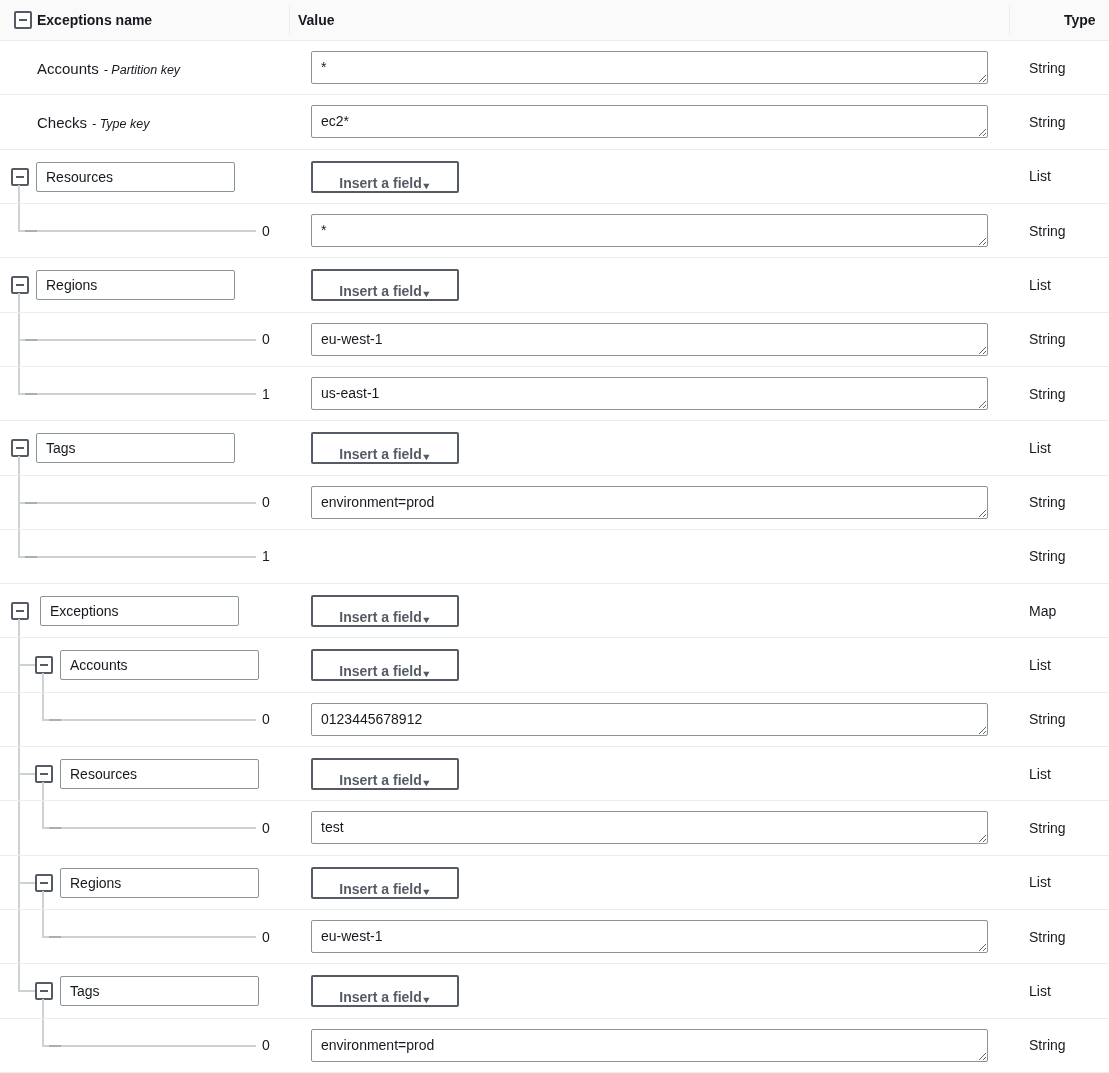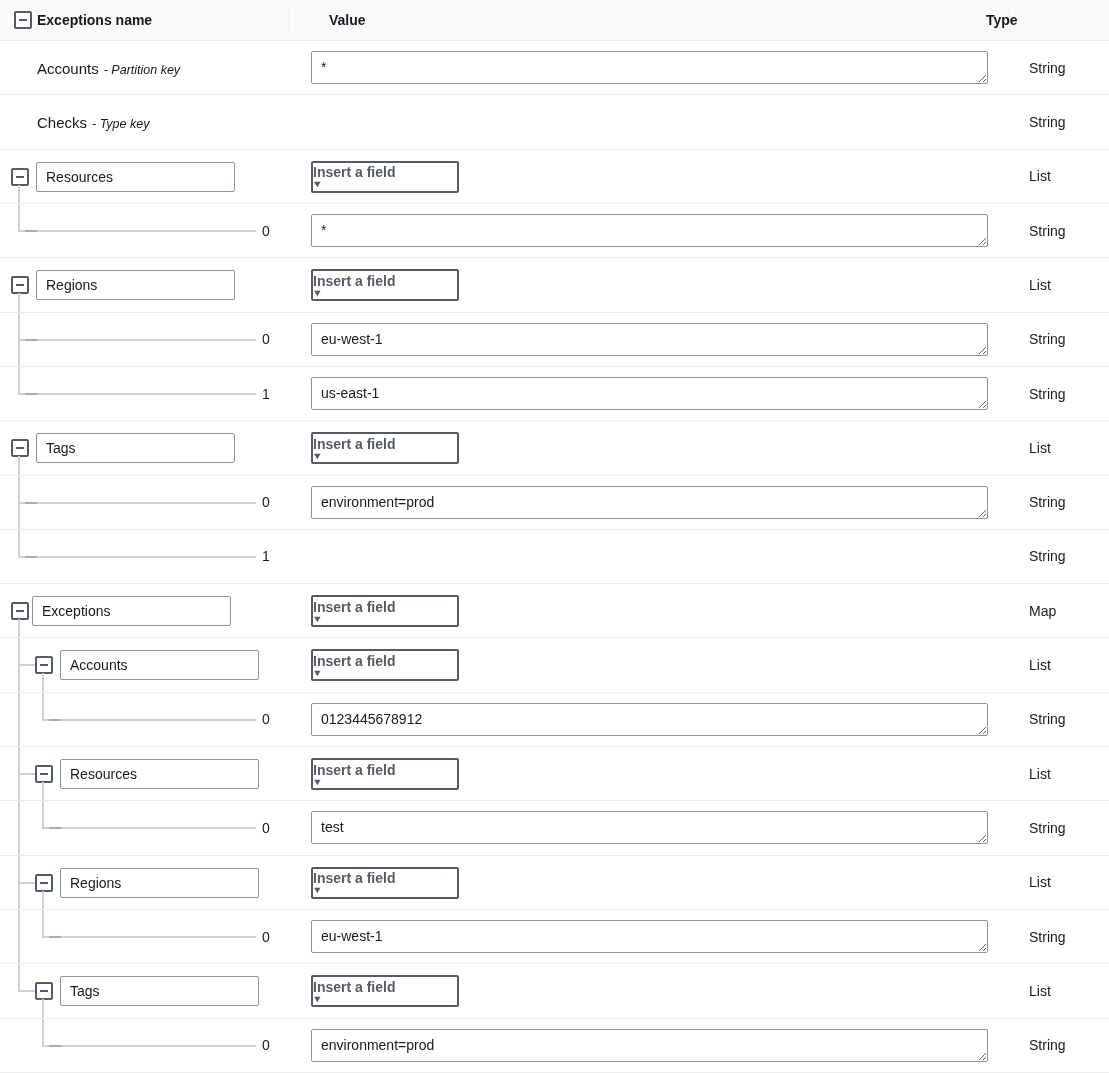--- a/index.html
+++ b/index.html
@@ -43,7 +43,7 @@
     <span class="minus-box" style="left:14px"></span>
     <span class="header-label" style="left:37px">Exceptions name</span>
     <span class="col-sep" style="left:289px"></span>
-    <span class="header-label" style="left:329px">Value</span>
+    <span class="header-label" style="left:298px">Value</span>
     <span class="col-sep" style="left:1009px"></span>
     <span class="header-label" style="left:986px">Type</span>
   </div>

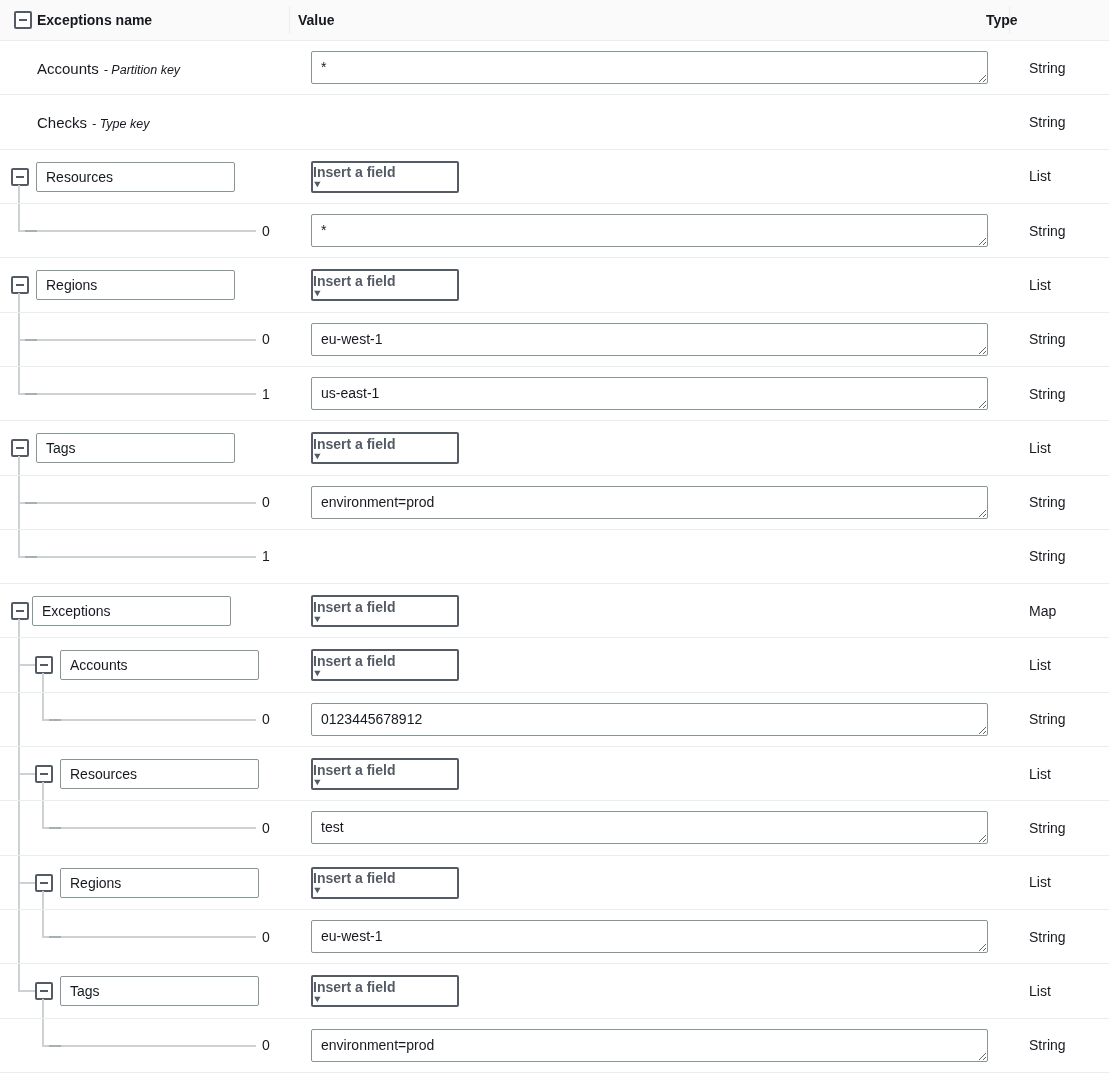--- a/index.html
+++ b/index.html
@@ -45,7 +45,7 @@
     <span class="col-sep" style="left:289px"></span>
     <span class="header-label" style="left:298px">Value</span>
     <span class="col-sep" style="left:1009px"></span>
-    <span class="header-label" style="left:986px">Type</span>
+    <span class="header-label" style="left:1064px">Type</span>
   </div>
   <div id="rows">
       <div class="row">

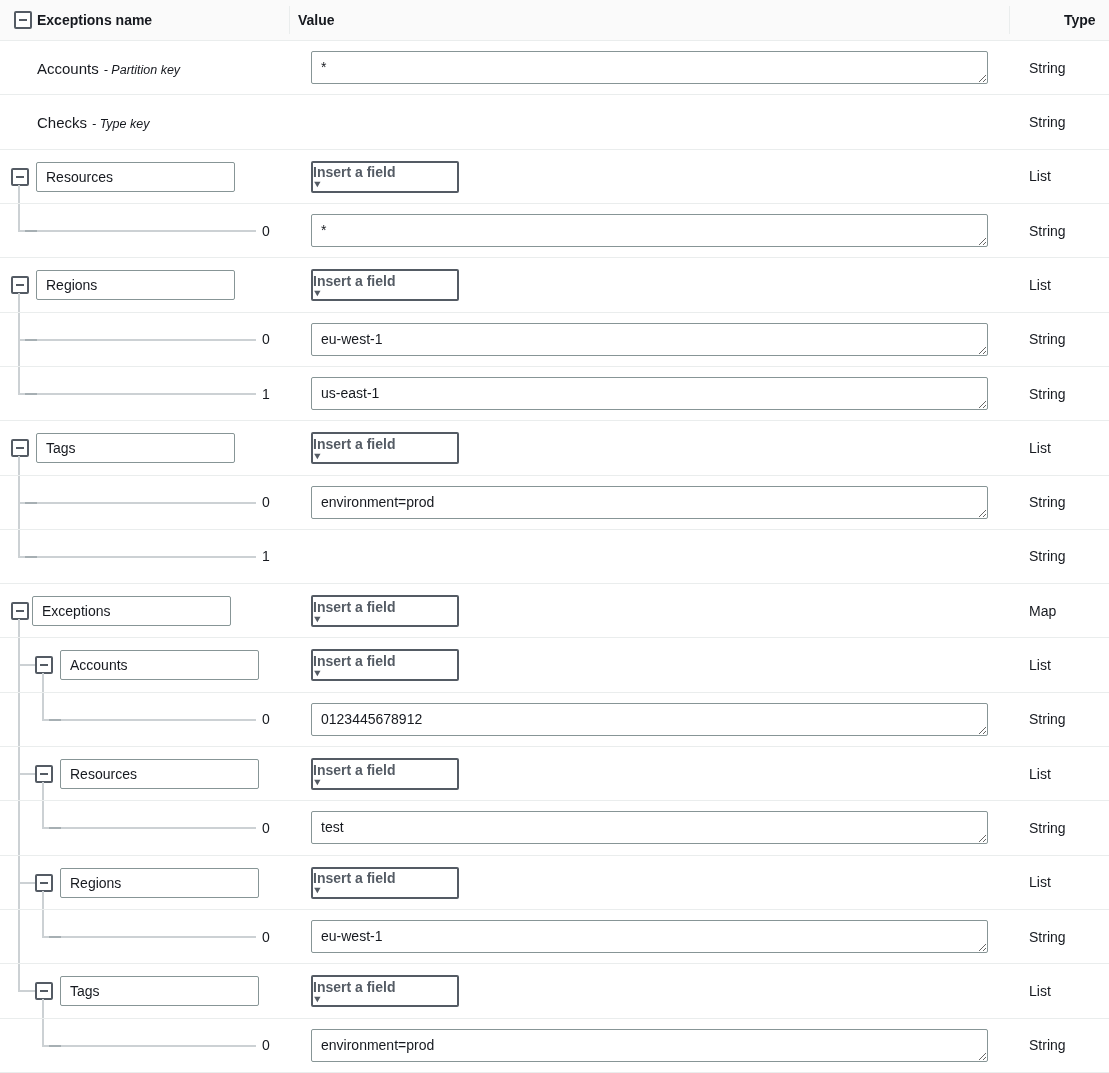--- a/index.html
+++ b/index.html
@@ -55,6 +55,7 @@
       </div>
       <div class="row">
         <span class="key-label"><span>Checks</span><span class="key-badge">- Type key</span></span>
+        <textarea class="value-area" readonly="readonly" spellcheck="false" style="">ec2*</textarea>
         <span class="type-label">String</span>
       </div>
       <div class="row">

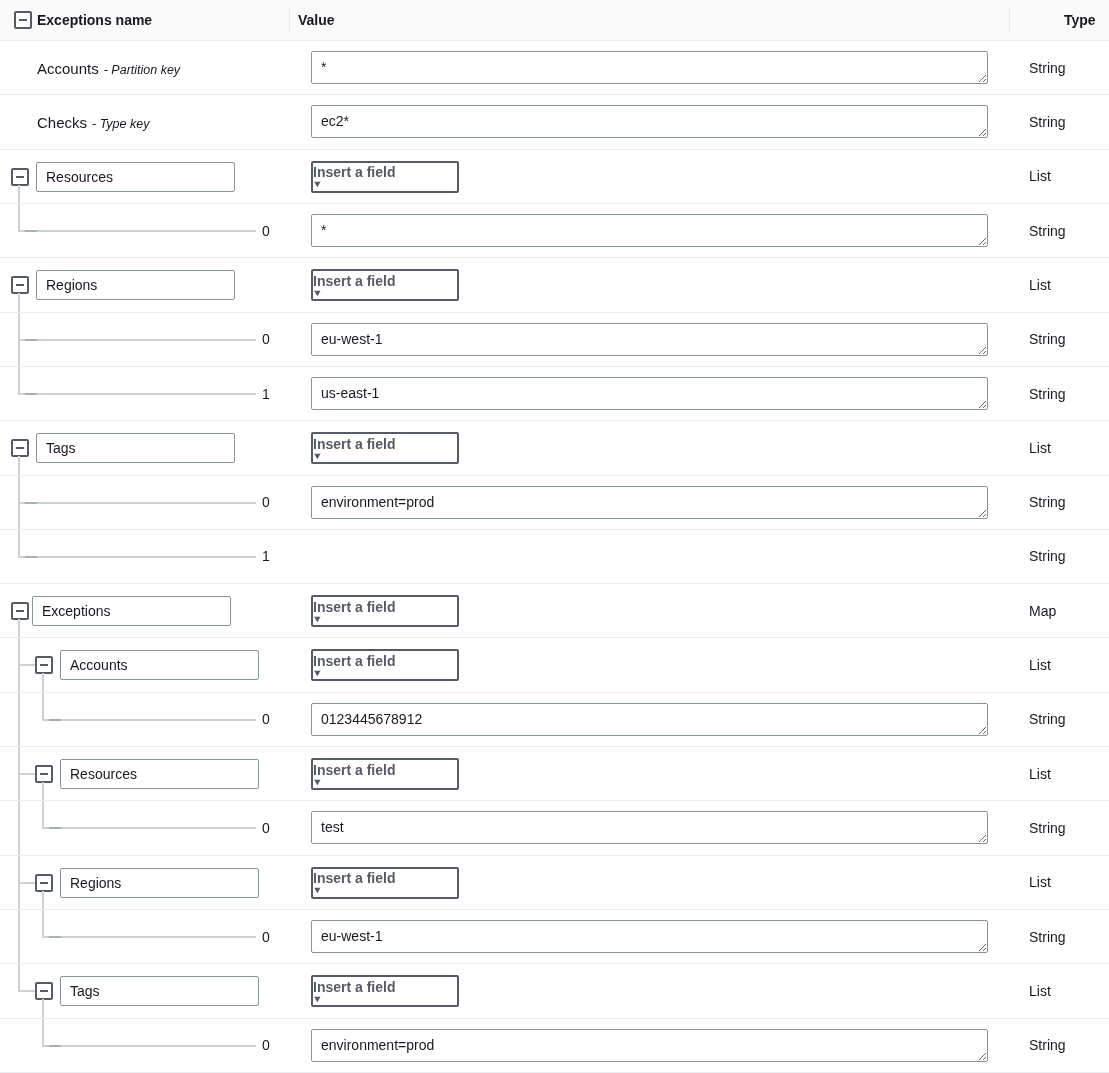--- a/index.html
+++ b/index.html
@@ -28,7 +28,7 @@
   
   .name-input { position: absolute; top: 12px; height: 30px; width: 199px; border: 1px solid #879596; border-radius: 2px; padding: 0 9px; font-size: 14px; color: #16191f; background: #fff; font-family: inherit; }
   .value-area { position: absolute; left: 311px; top: 10px; width: 677px; height: 33px; border: 1px solid #879596; border-radius: 2px; padding: 7px 9px; font-size: 14px; line-height: 17px; color: #16191f; background: #fff; resize: both; overflow: hidden; font-family: inherit; }
-  .insert-btn { position: absolute; left: 311px; top: 11px; height: 32px; width: 148px; background: #fff; border: 2px solid #545b64; border-radius: 2px; color: #545b64; font-weight: bold; font-size: 14px; font-family: inherit; display: flex; align-items: flex-start; justify-content: center; gap: 0; cursor: pointer; flex-direction: column; }
+  .insert-btn { position: absolute; left: 311px; top: 11px; height: 32px; width: 148px; background: #fff; border: 2px solid #545b64; border-radius: 2px; color: #545b64; font-weight: bold; font-size: 14px; font-family: inherit; display: flex; align-items: flex-end; justify-content: center; gap: 0; cursor: pointer; }
   .caret { font-size: 9px; line-height: 1; transform: scaleX(1.2); }
   .type-label { position: absolute; left: 1029px; top: 50%; transform: translateY(-50%); font-size: 14px; color: #16191f; white-space: nowrap; }
   .index-label { position: absolute; left: 262px; top: 50%; transform: translateY(-50%); font-size: 14px; color: #16191f; }

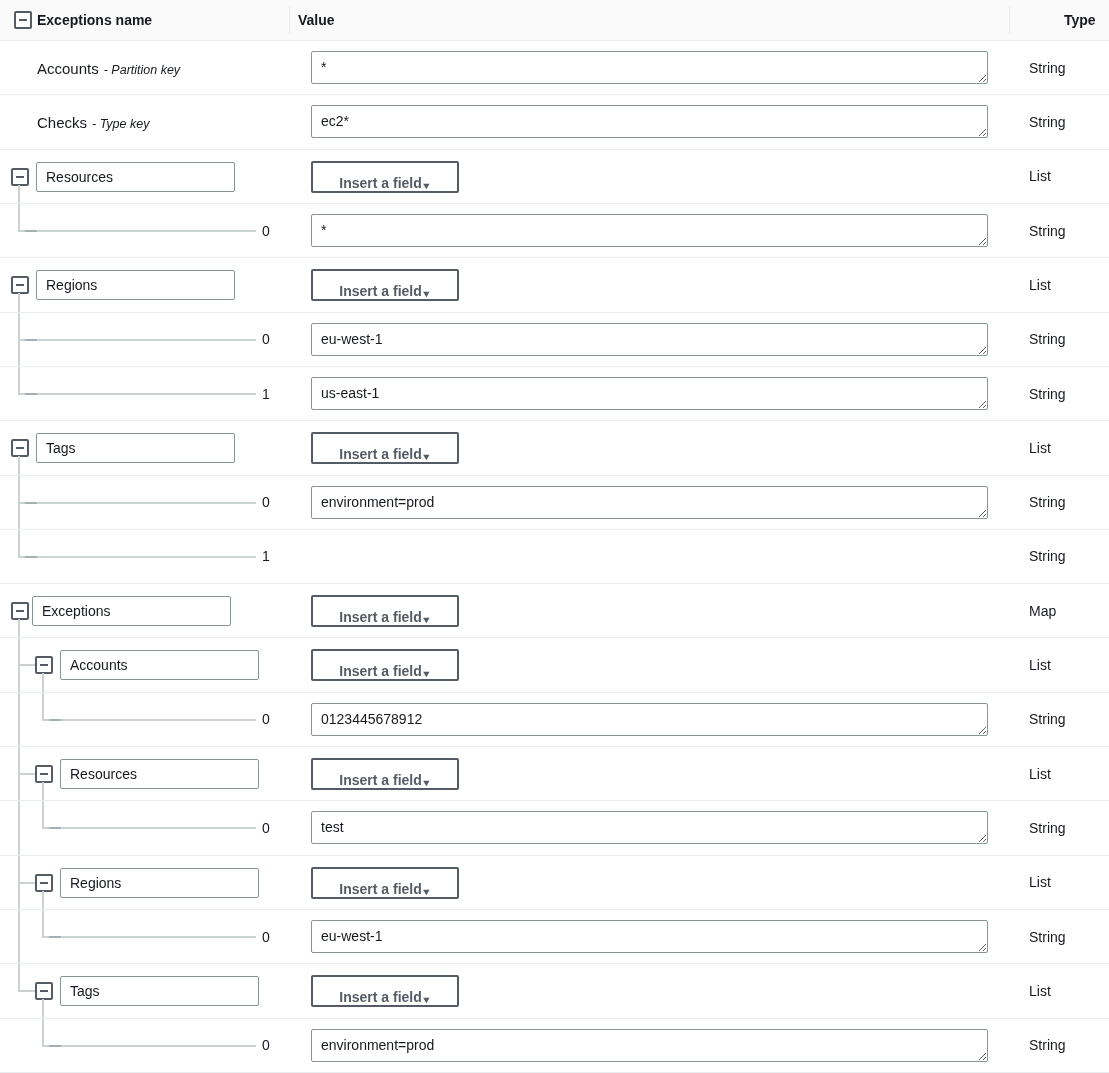--- a/index.html
+++ b/index.html
@@ -130,7 +130,7 @@
       <div class="row">
         <span class="minus-box" style="left: 11px;"></span>
         <div class="vline" style="left: 18px; top: 35px; height: calc(100% - 35px);"></div>
-        <input class="name-input" readonly="readonly" spellcheck="false" value="Exceptions" style="left: 32px;">
+        <input class="name-input" readonly="readonly" spellcheck="false" value="Exceptions" style="left: 40px;">
         <button class="insert-btn">
           <span>Insert a field</span>
           <span class="caret">▼</span>

